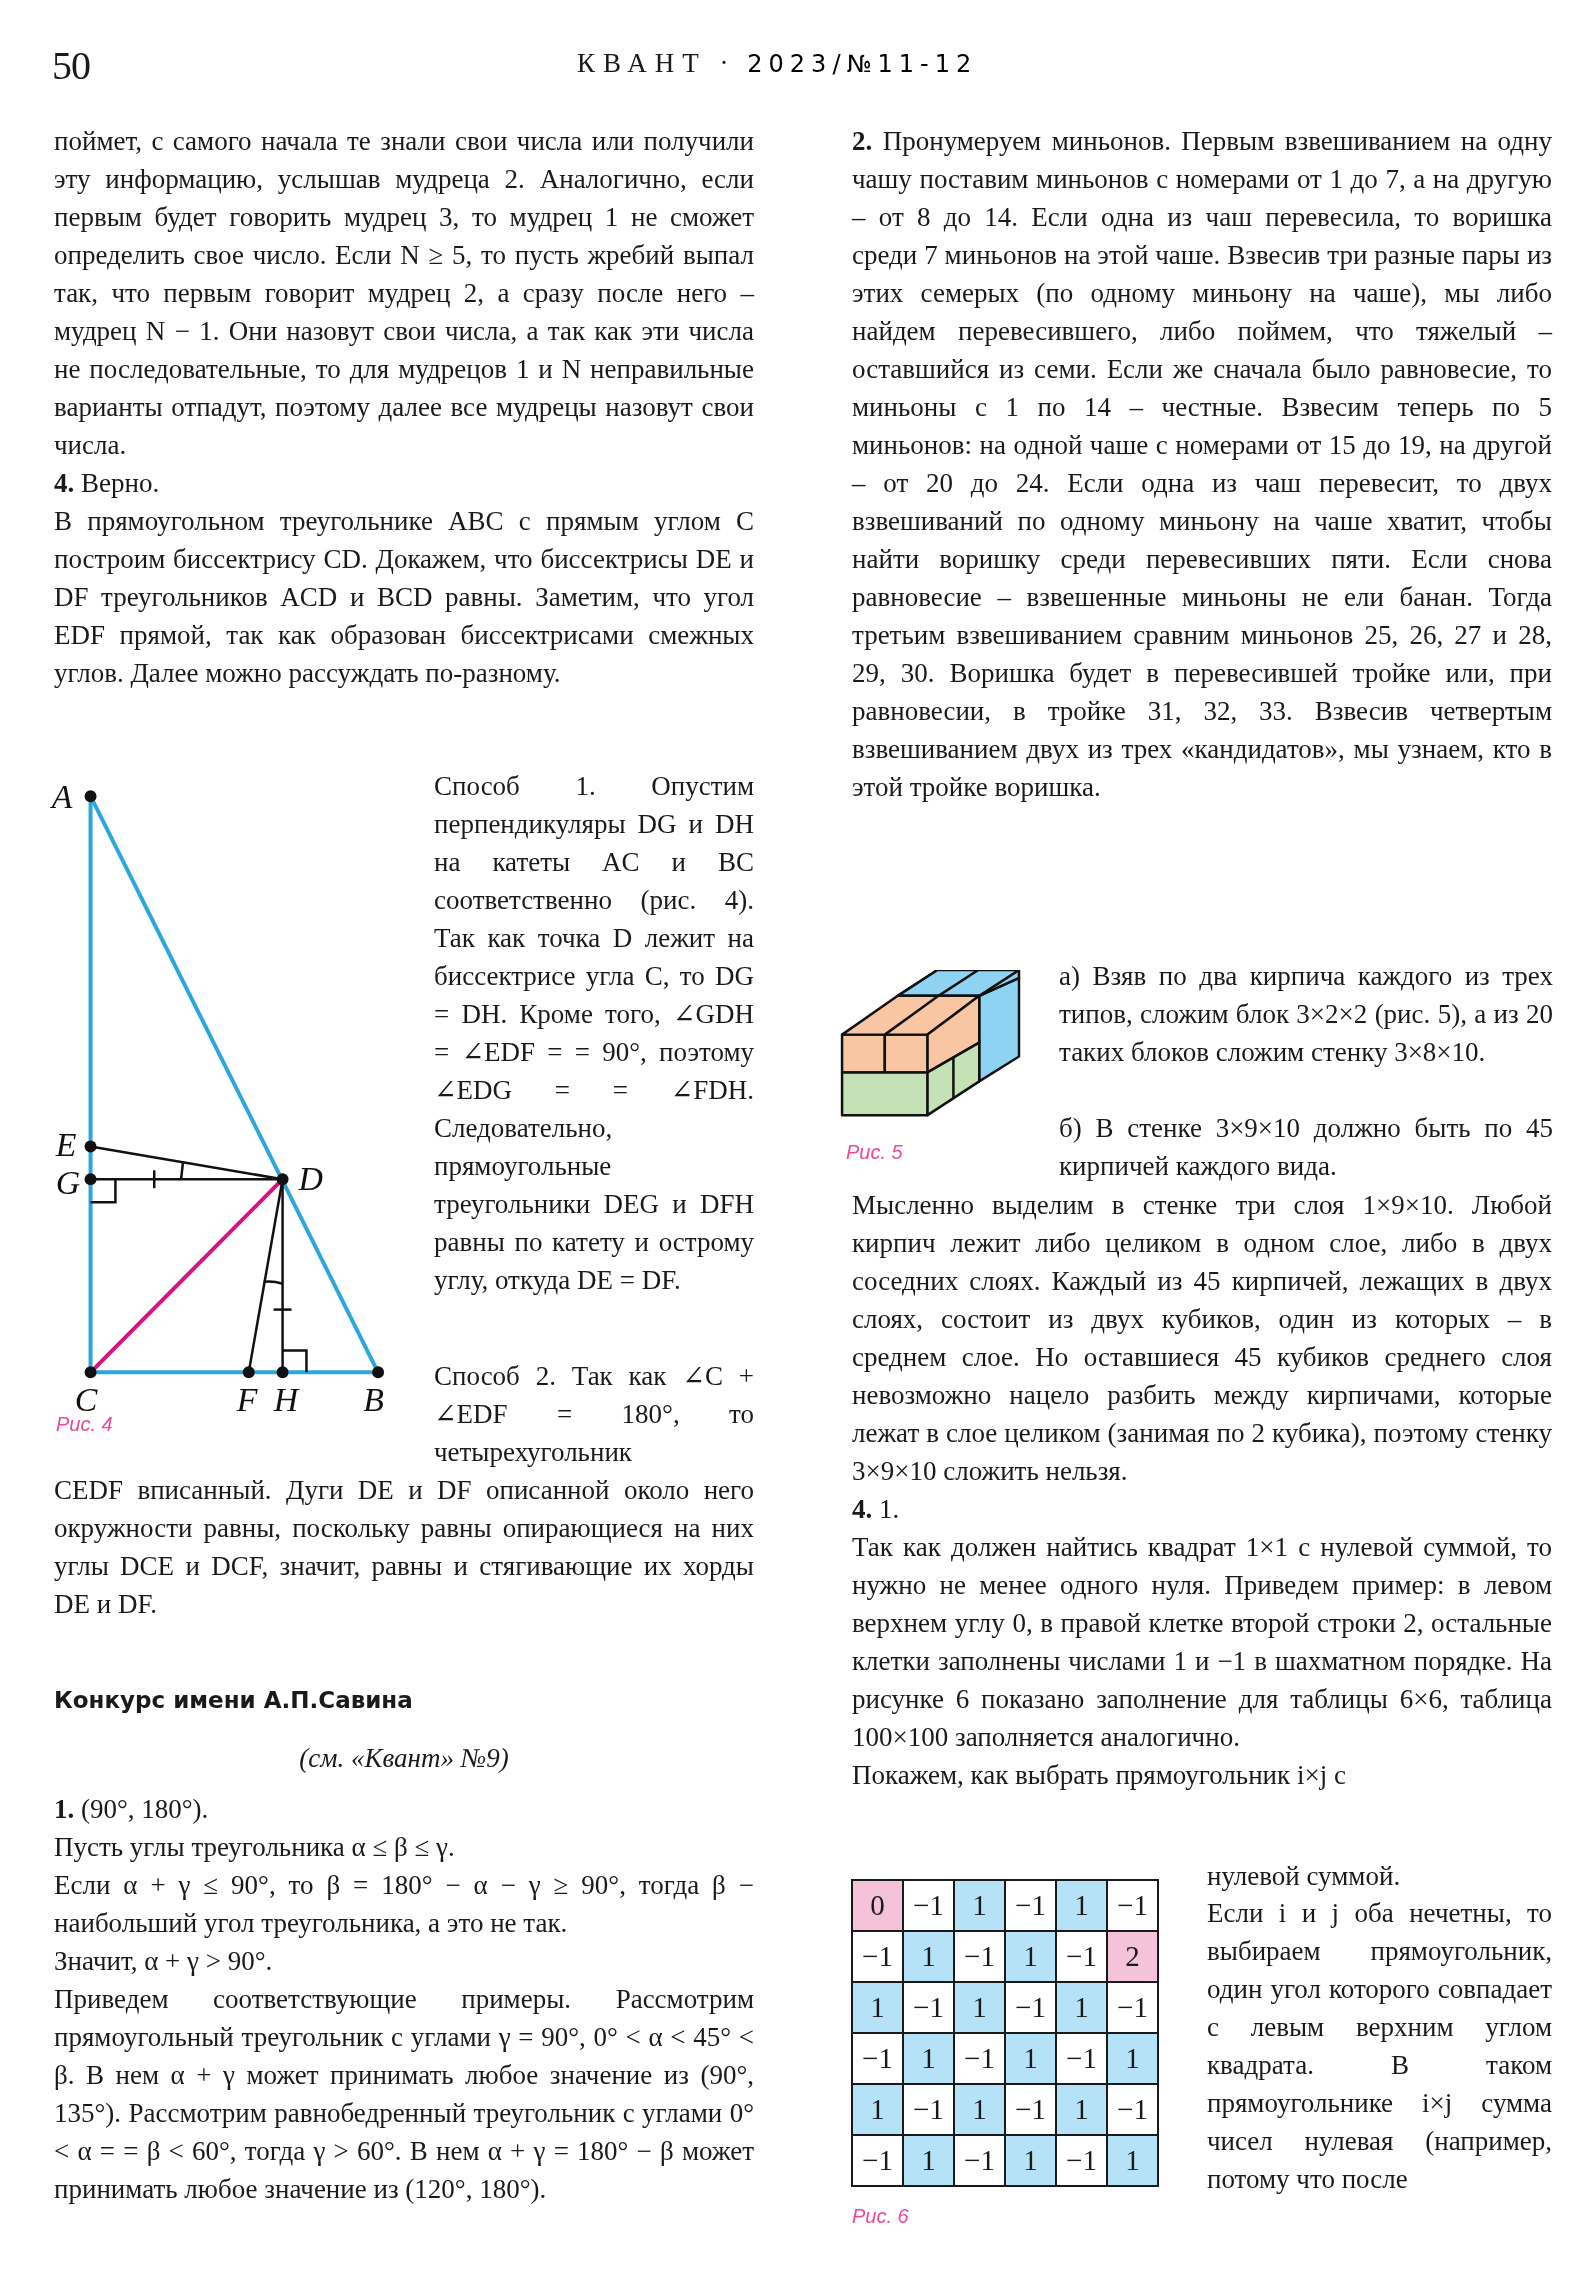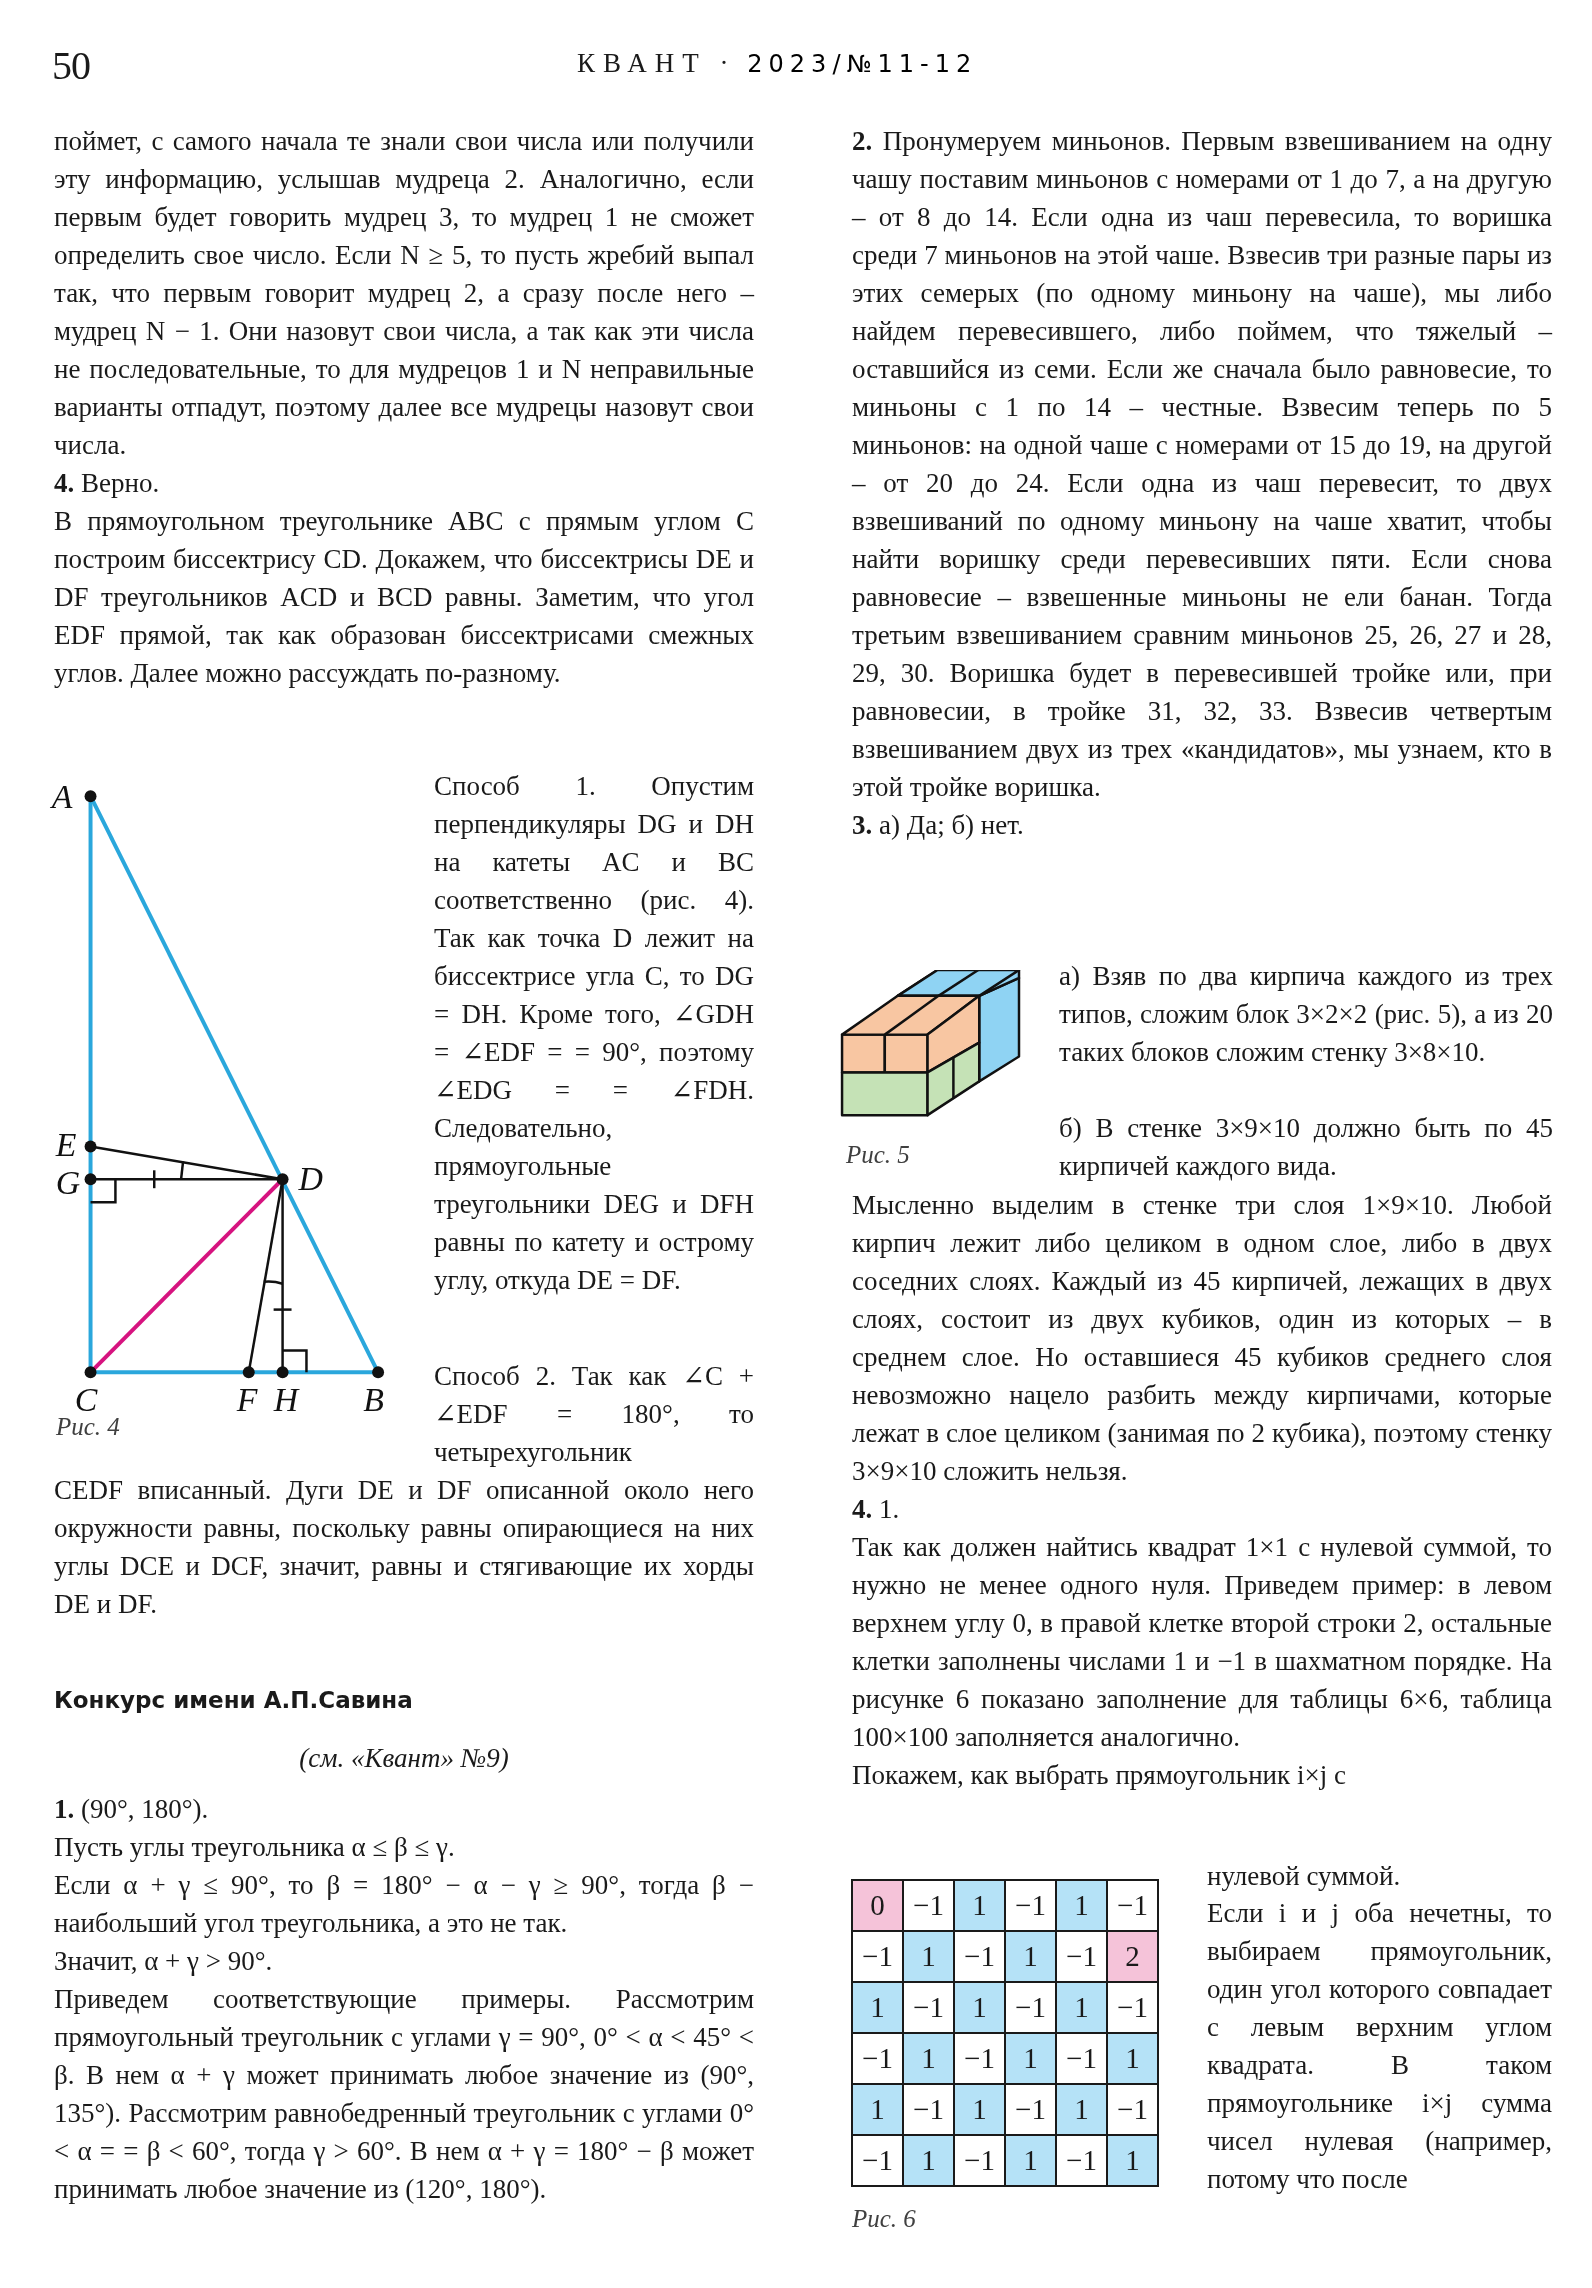--- a/index.html
+++ b/index.html
@@ -98,7 +98,6 @@
 
 <div class="col col-right">
   <p><span class="lbl">2.</span> <span>Пронумеруем миньонов. Первым взвешиванием на одну чашу поставим миньонов с номерами от 1 до 7, а на другую – от 8 до 14. Если одна из чаш перевесила, то воришка среди 7 миньонов на этой чаше. Взвесив три разные пары из этих семерых (по одному миньону на чаше), мы либо найдем перевесившего, либо поймем, что тяжелый – оставшийся из семи. Если же сначала было равновесие, то миньоны с 1 по 14 – честные. Взвесим теперь по 5 миньонов: на одной чаше с номерами от 15 до 19, на другой – от 20 до 24. Если одна из чаш перевесит, то двух взвешиваний по одному миньону на чаше хватит, чтобы найти воришку среди перевесивших пяти. Если снова равновесие – взвешенные миньоны не ели банан. Тогда третьим взвешиванием сравним миньонов 25, 26, 27 и 28, 29, 30. Воришка будет в перевесившей тройке или, при равновесии, в тройке 31, 32, 33. Взвесив четвертым взвешиванием двух из трех «кандидатов», мы узнаем, кто в этой тройке воришка.</span></p>
-  <p><span class="lbl">3.</span> <span>а) Да; б) нет.</span></p>
 </div>
 
 <svg class="abs" style="left:836px; top:970px;" width="199" height="169" viewBox="0 0 200 170">

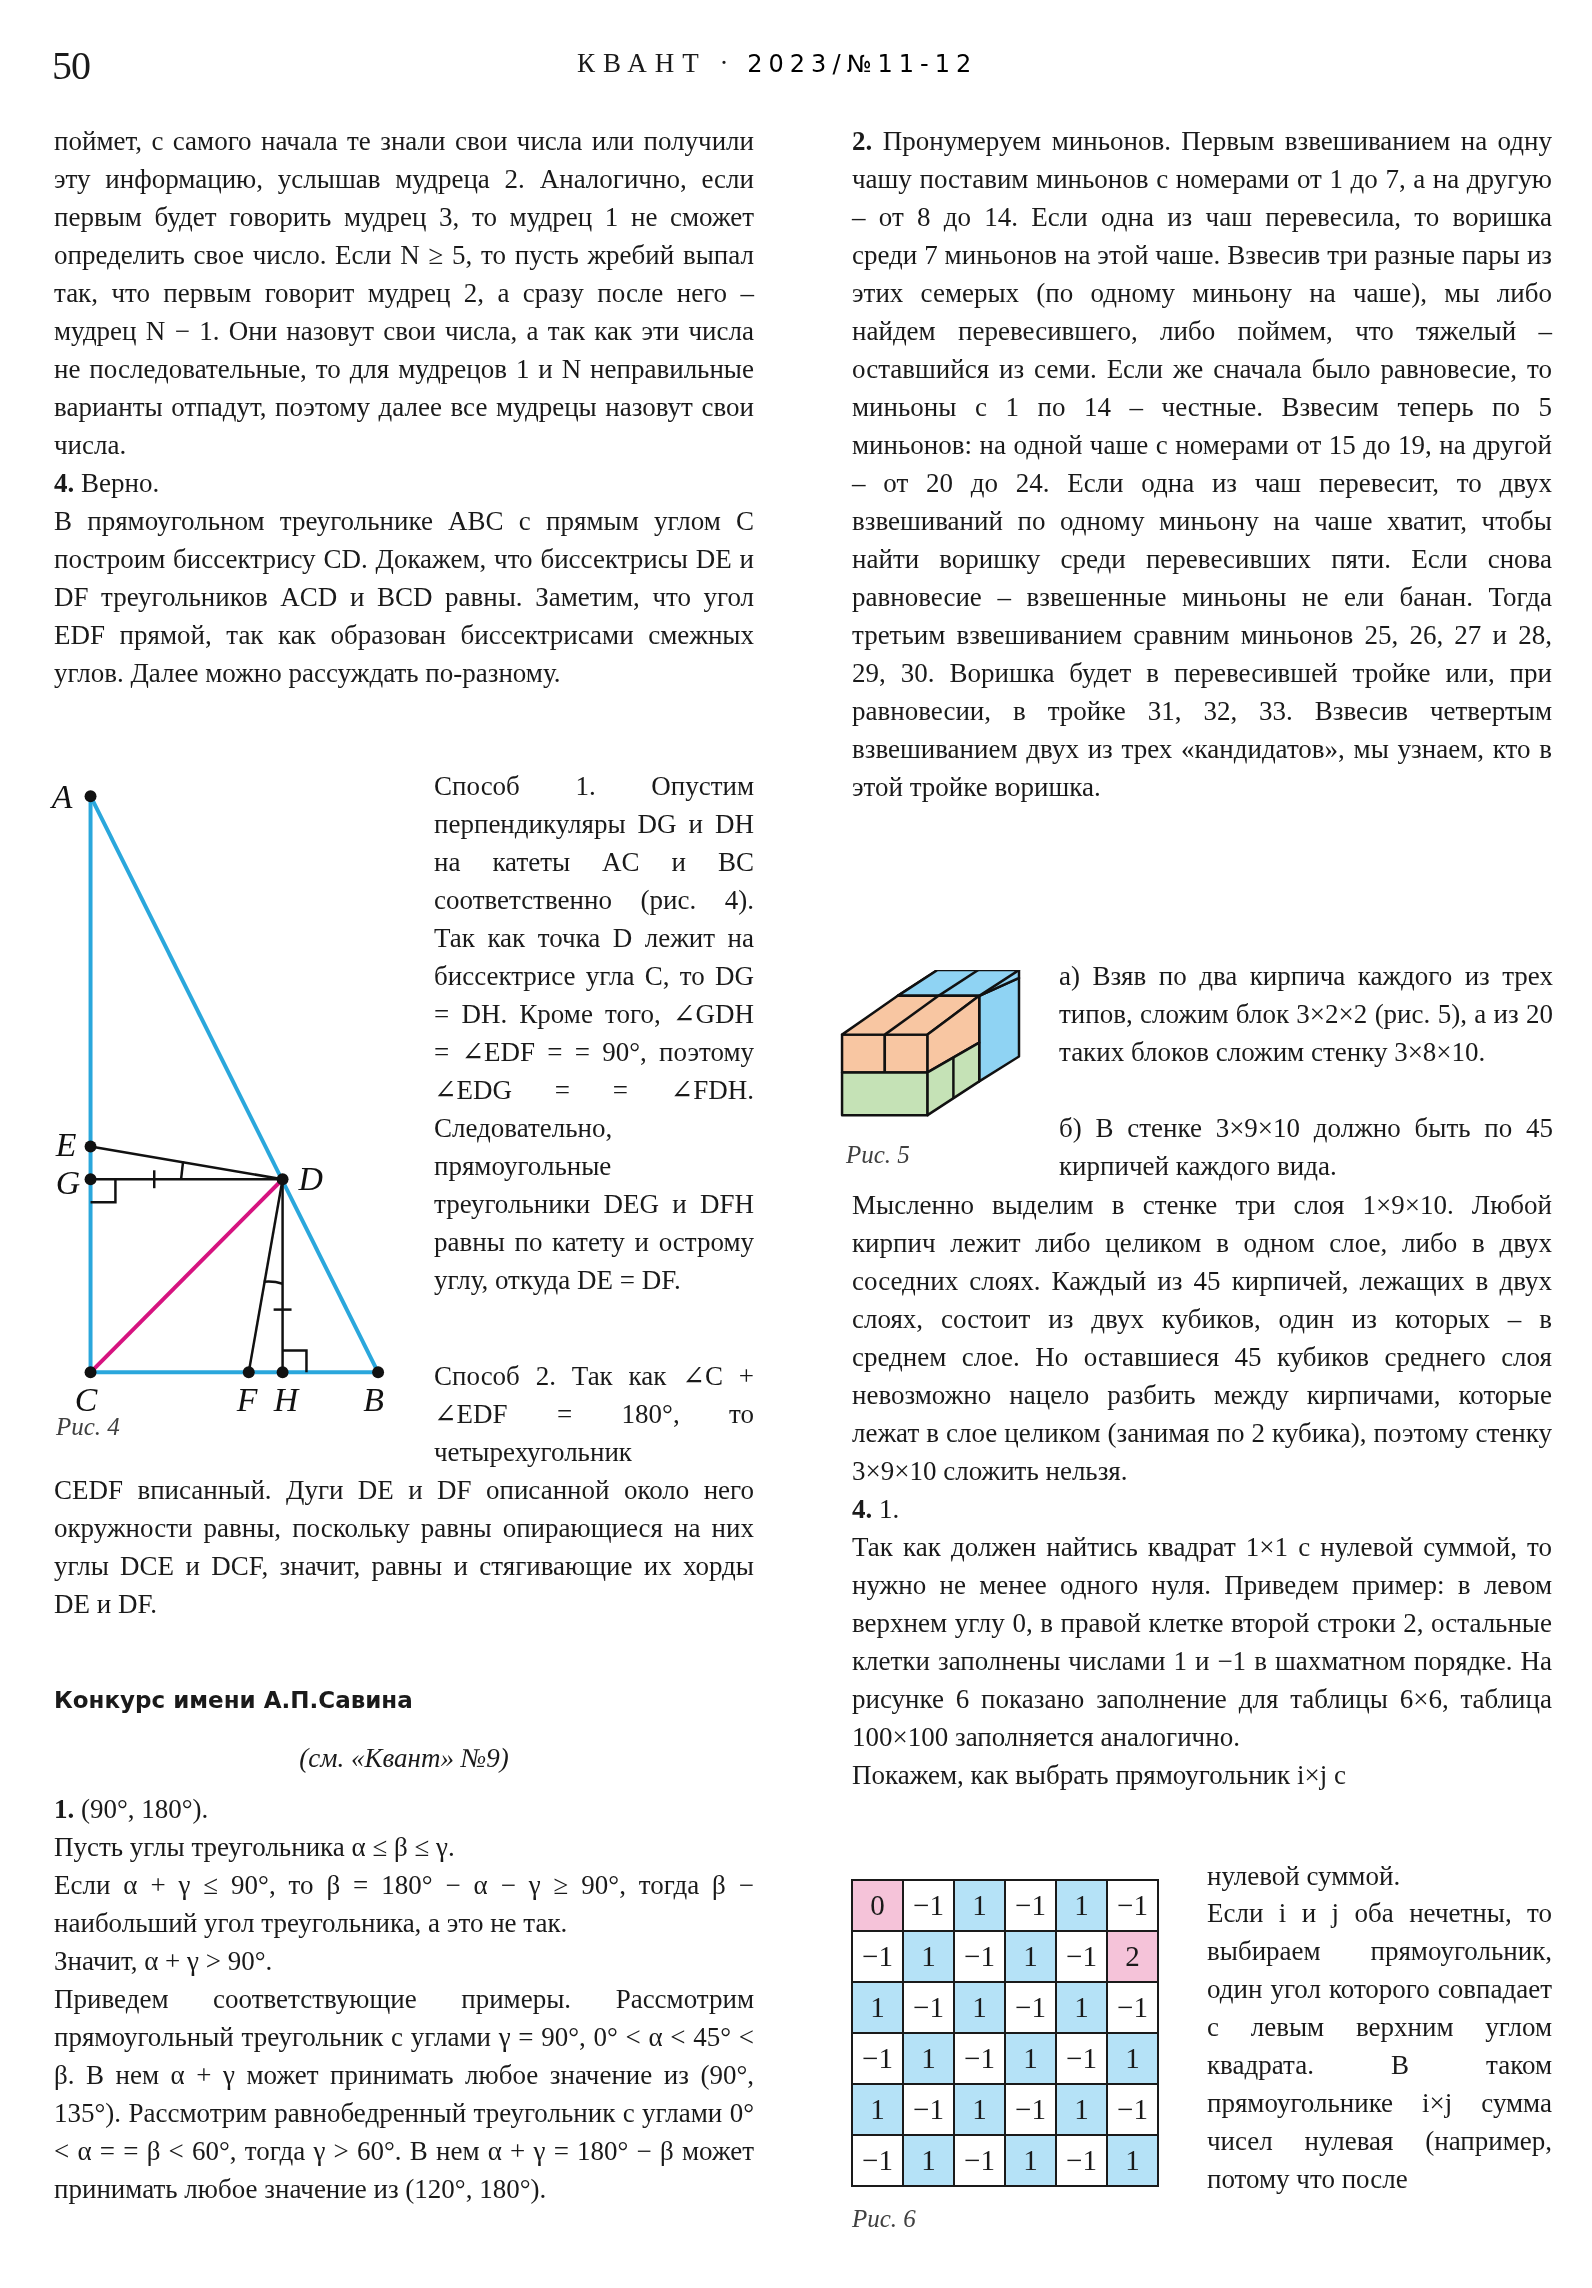--- a/index.html
+++ b/index.html
@@ -19,7 +19,7 @@
                    font-family: "DejaVu Sans", sans-serif; font-weight: bold; font-size: 23px; }
   .section-sub { position: absolute; left: 54px; top: 1743px; width: 700px; text-align: center;
                  font-style: italic; font-size: 27px; }
-  .caption { font-family: Liberation Serif, serif; font-style: italic; font-size: 25px; color: #404040; position: absolute; }
+  .caption { font-family: Liberation Sans, sans-serif; font-style: italic; font-size: 20px; color: #ec4899; position: absolute; }
   .narrow { position: absolute; font-size: 27px; line-height: 38px; text-align: justify; }
   svg text { font-family: "Liberation Serif", serif; font-style: italic; font-size: 34px; fill: #111; }
   table.grid { position: absolute; left: 851px; top: 1879px; border-collapse: collapse; }

